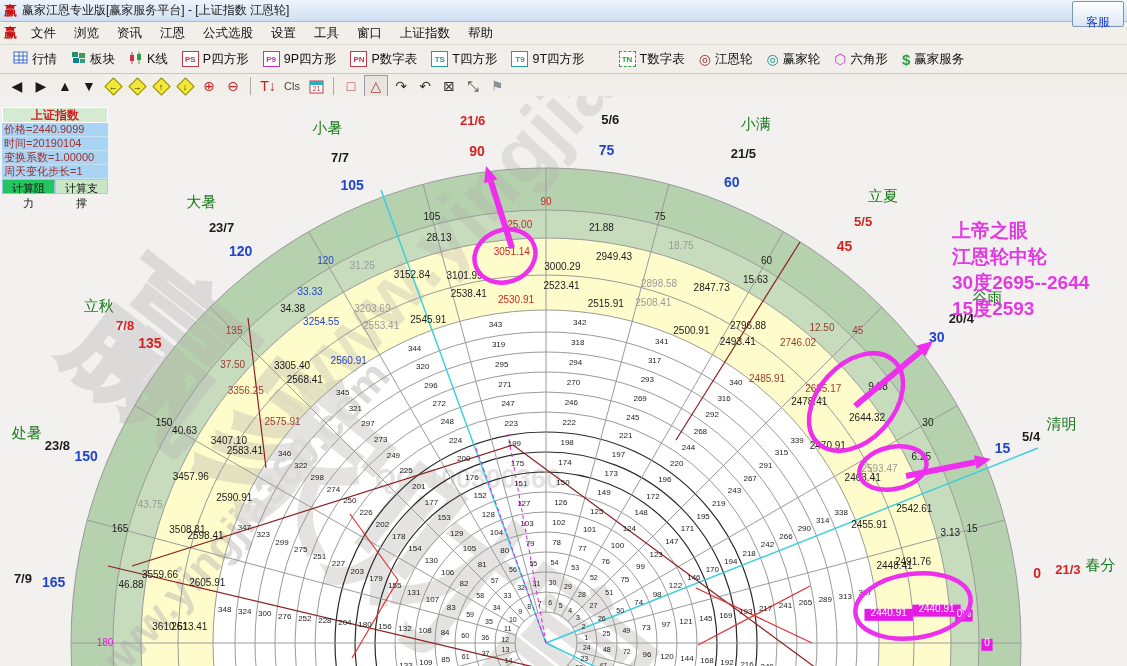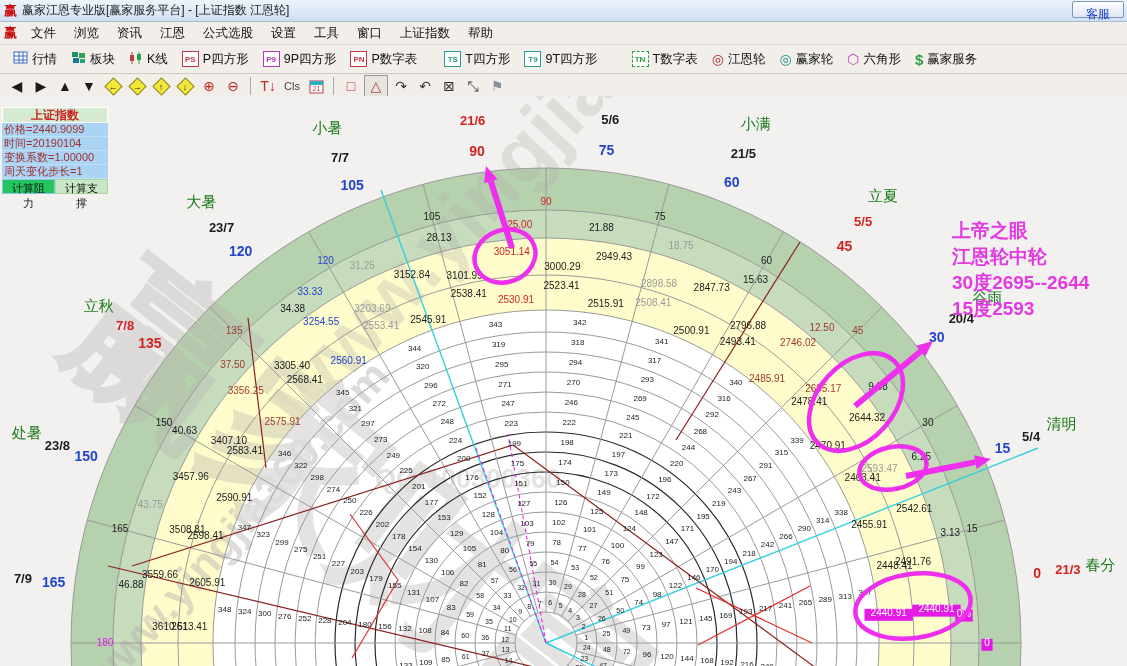--- a/index.html
+++ b/index.html
@@ -7,7 +7,7 @@
   #titlebar{height:21px;background:linear-gradient(#eef4fb,#cfdff2);border-bottom:1px solid #a9bccf;
     display:flex;align-items:center;padding:0 4px;font-size:12px;color:#1b1b1b;position:relative;}
   .logo-char{color:#cc1111;font-weight:bold;font-size:13px;margin-right:5px;}
-  #service-btn{position:absolute;right:3px;top:1px;height:17px;padding:4px 13px;font-size:12px;
+  #service-btn{position:absolute;right:3px;top:1px;height:17px;padding:12px 13px;font-size:12px;
     color:#1536c8;background:linear-gradient(#ffffff,#dce7f4);border:1px solid #7e96b8;border-radius:2px;}
   #menubar{height:22px;background:#f2efeb;border-bottom:1px solid #dcd9d3;display:flex;align-items:center;
     font-size:12.5px;color:#111;padding-left:4px;}

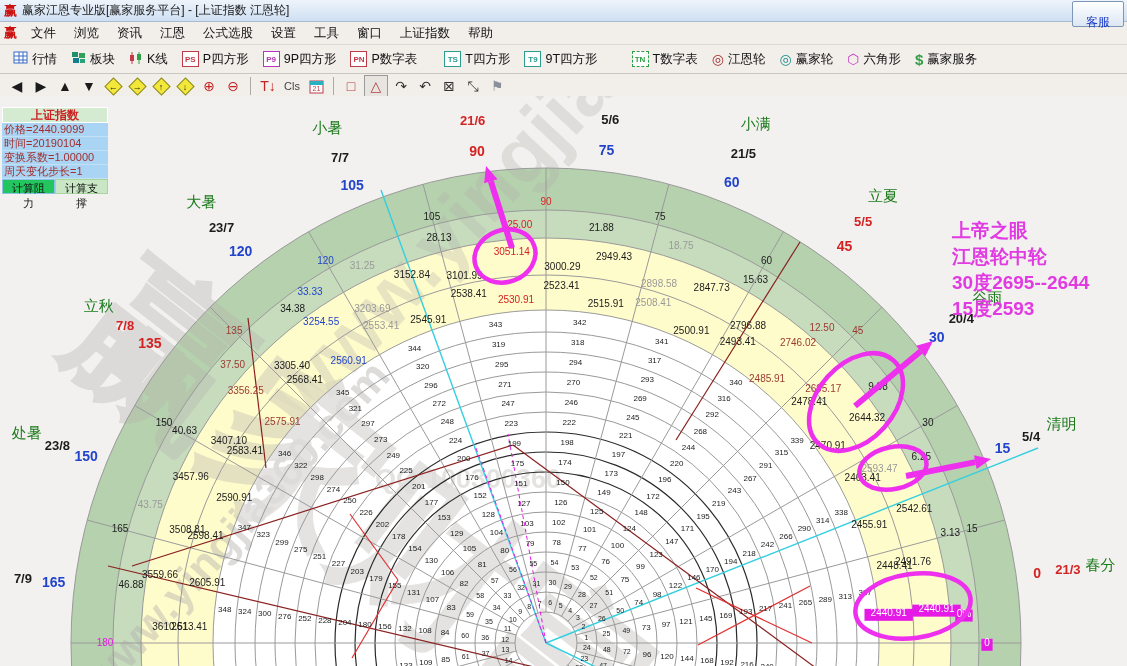--- a/index.html
+++ b/index.html
@@ -103,7 +103,7 @@
       <span>P数字表</span>
     </div>
     <div class="tb1-item">
-      <span class="mini-box" style="color: rgb(42, 157, 143); border: 1px solid rgb(42, 157, 143); margin-left: 13px;">TS</span>
+      <span class="mini-box" style="color: rgb(42, 157, 143); border: 1px solid rgb(42, 157, 143);">TS</span>
       <span>T四方形</span>
     </div>
     <div class="tb1-item">

